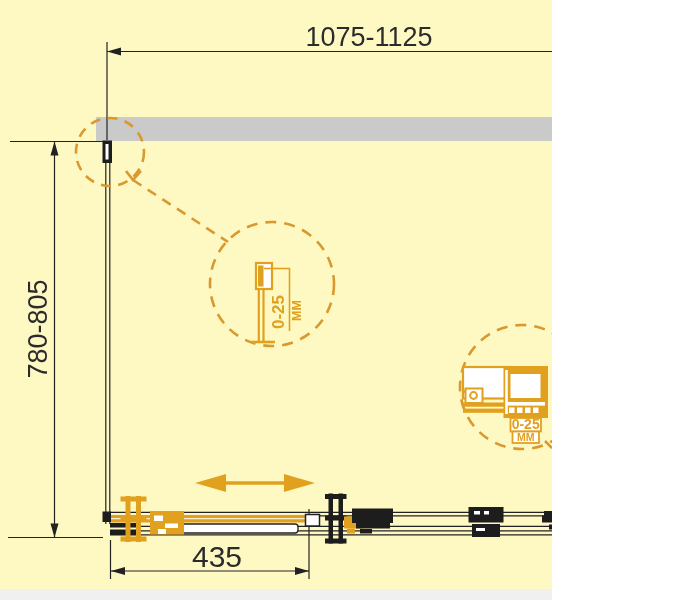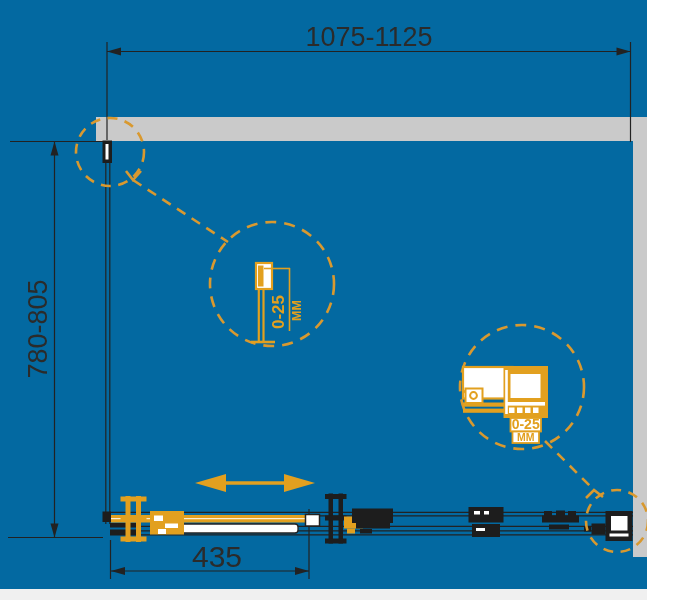--- a/index.html
+++ b/index.html
@@ -5,8 +5,8 @@
   html,body{margin:0;padding:0;background:#ffffff;}
   .stage{
     position:relative;
-    width:647px;height:600px;
-    background:#0369a1;
+    width:552px;height:600px;
+    background:#fef9c3;
     font-family:"Liberation Sans", sans-serif;
     overflow:hidden;
   }

